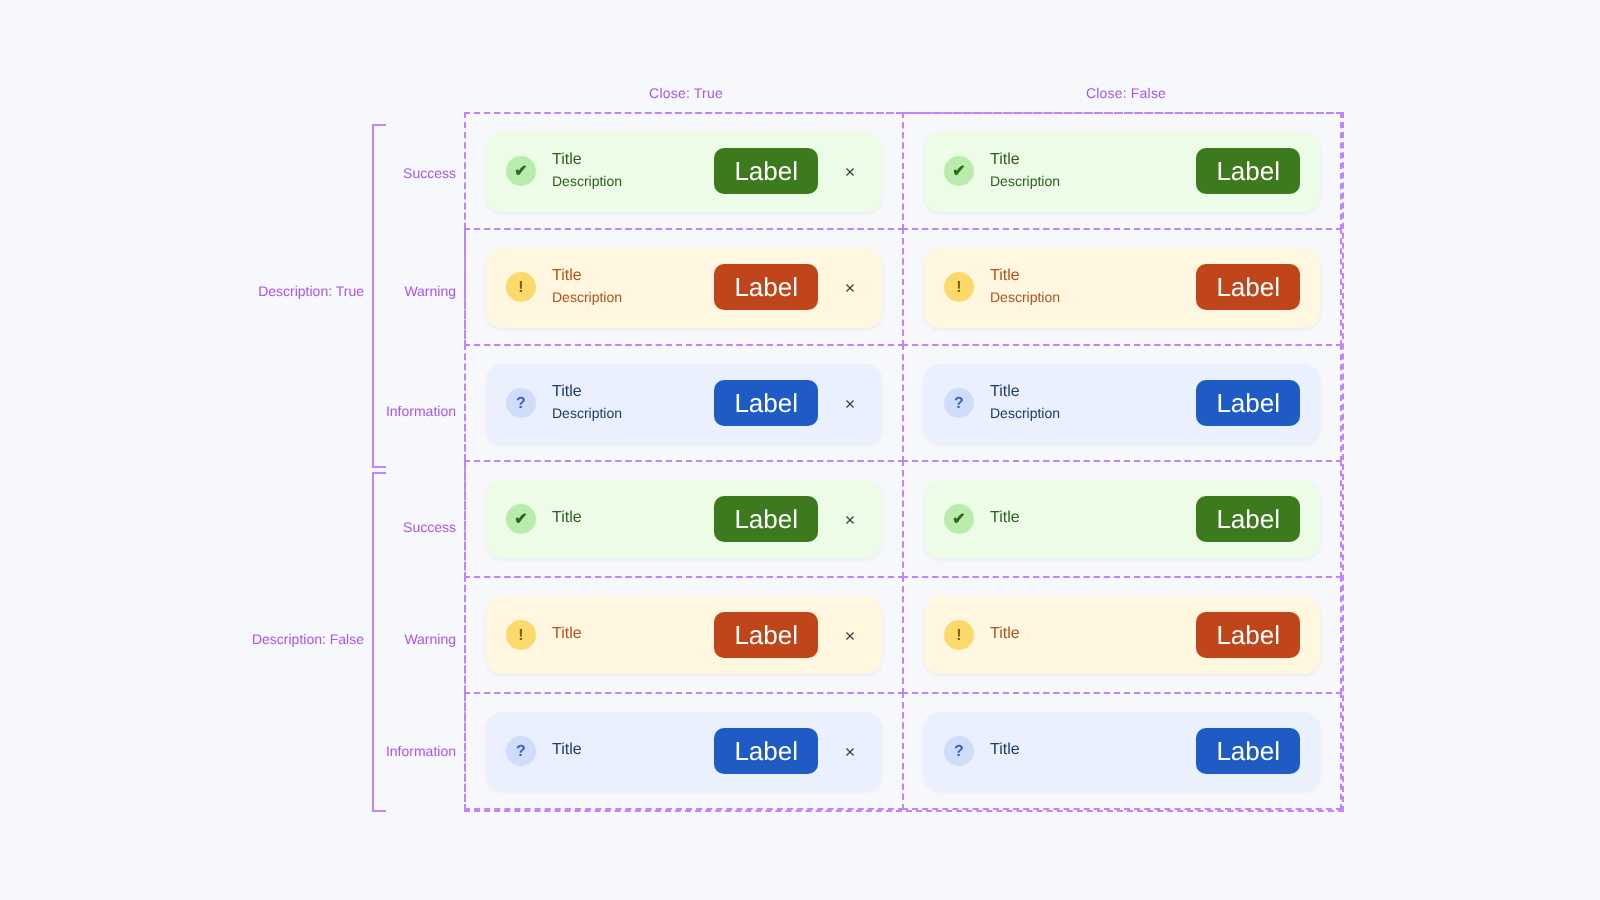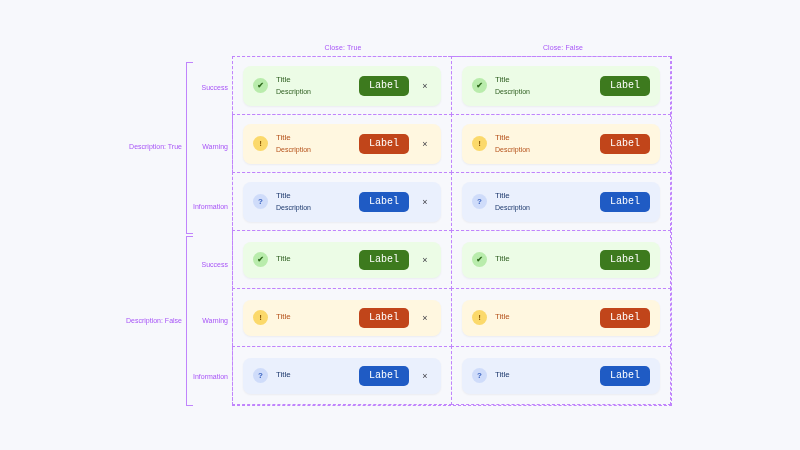--- a/index.html
+++ b/index.html
@@ -102,8 +102,8 @@
     border: none;
     border-radius: 5px;
     color: #fff;
-    font-size: 10px;
-    font-family: Liberation Mono, monospace;
+    font-size: 13px;
+    font-family: Liberation Sans, sans-serif;
     padding: 5px 10px;
     cursor: pointer;
     line-height: 1;

